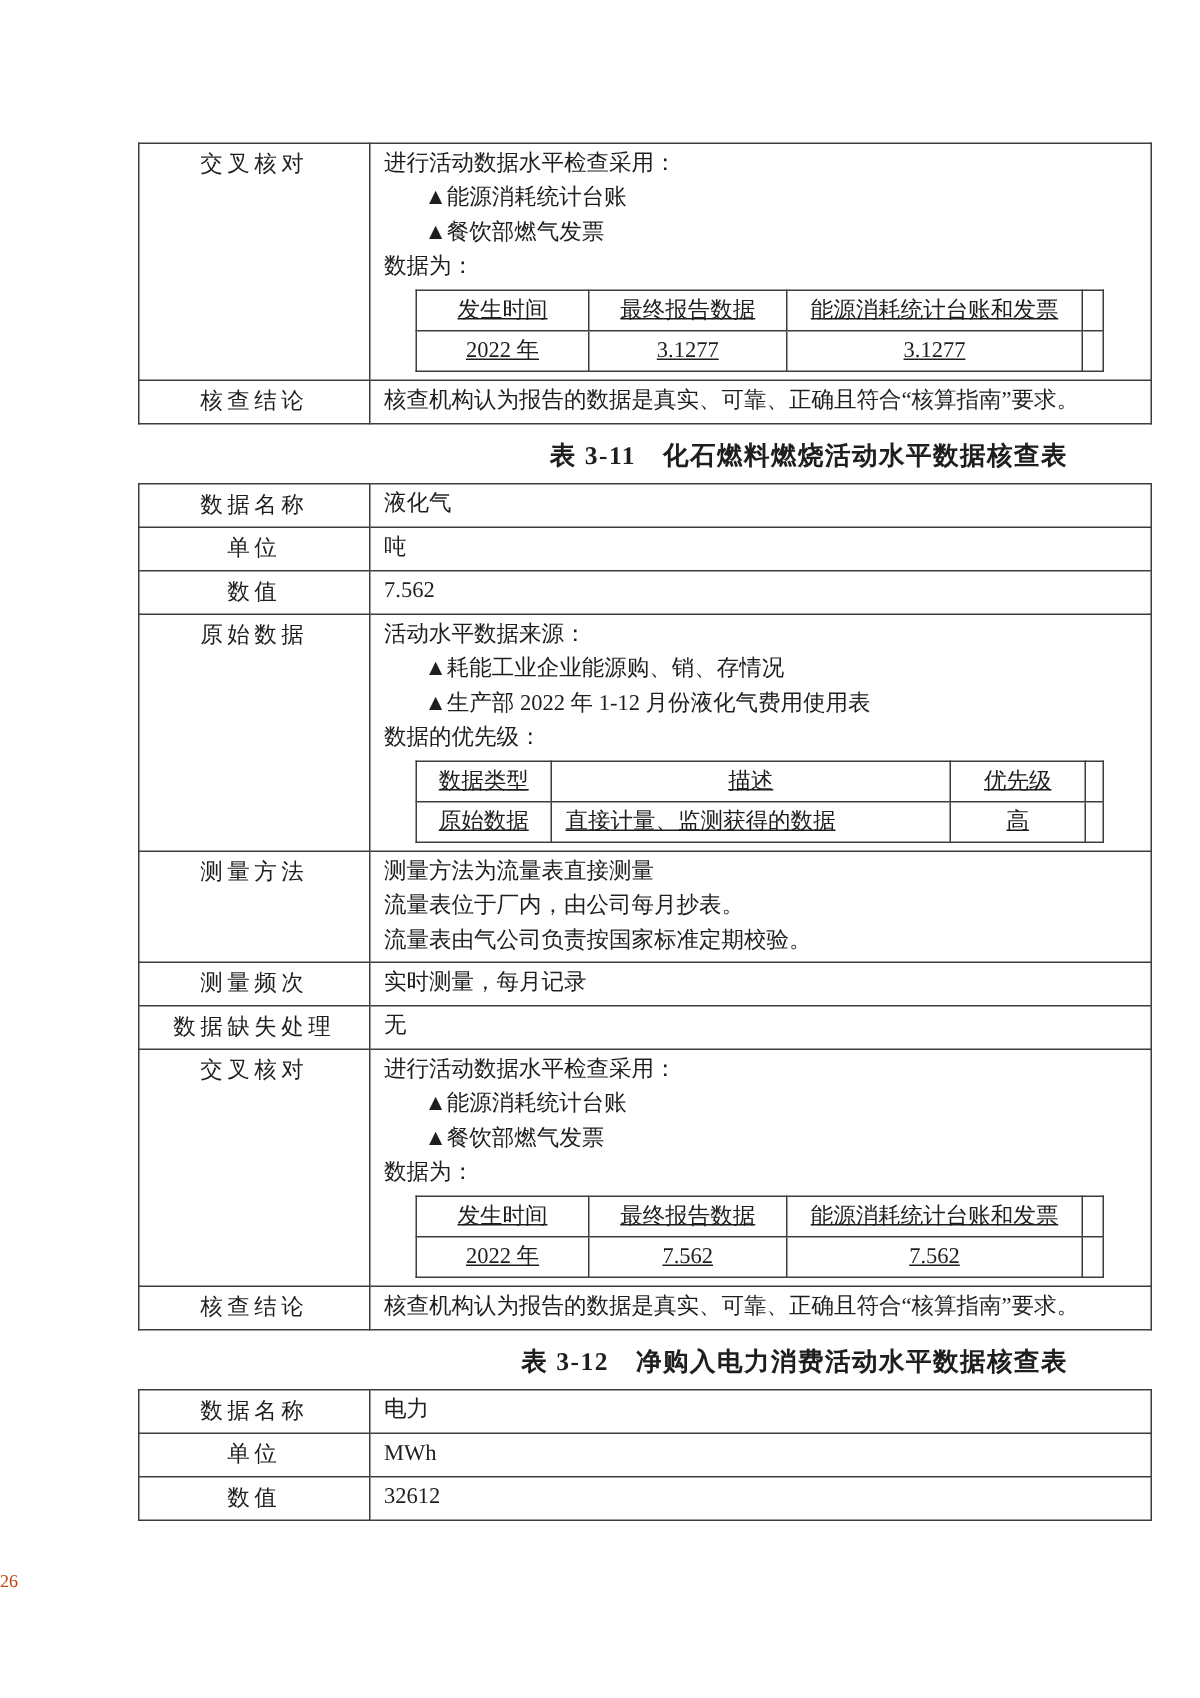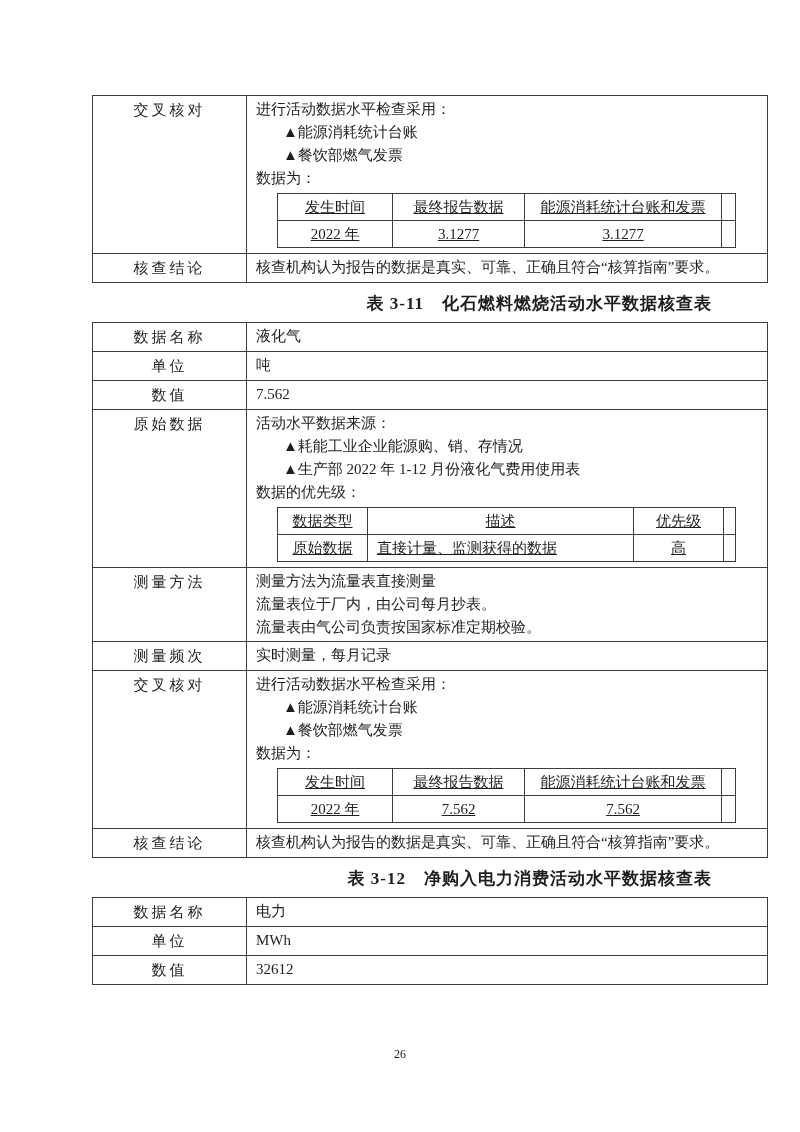--- a/index.html
+++ b/index.html
@@ -167,6 +167,10 @@
         <td class="simple">实时测量，每月记录</td>
       </tr>
       <tr>
+        <td class="label simple">数据缺失处理</td>
+        <td class="simple">无</td>
+      </tr>
+      <tr>
         <td class="label">交叉核对</td>
         <td>
           <div class="line">进行活动数据水平检查采用：</div>

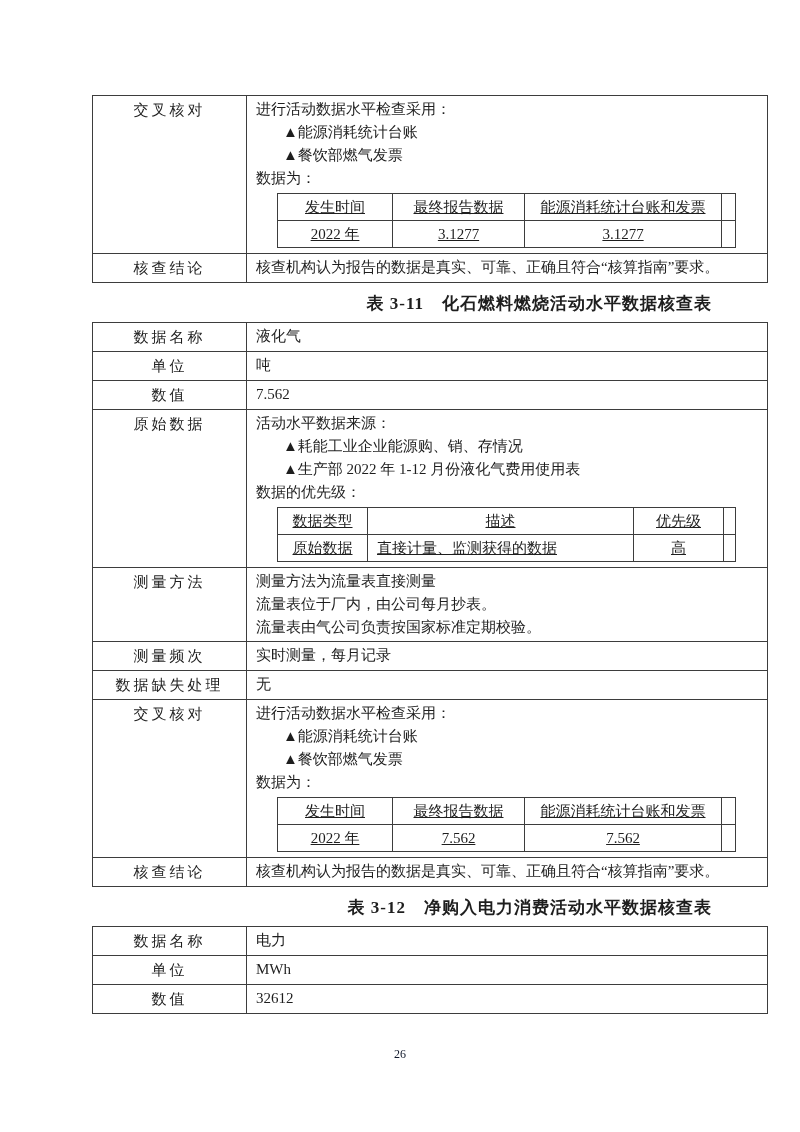--- a/index.html
+++ b/index.html
@@ -57,9 +57,9 @@
   .page-footer {
     position: absolute;
     left: 0; top: 1047px; width: 800px;
-    text-align: center;
+    text-align: left;
     font-size: 12px;
-    color: #0f172a;
+    color: #c2410c;
   }
 </style>
 </head>

